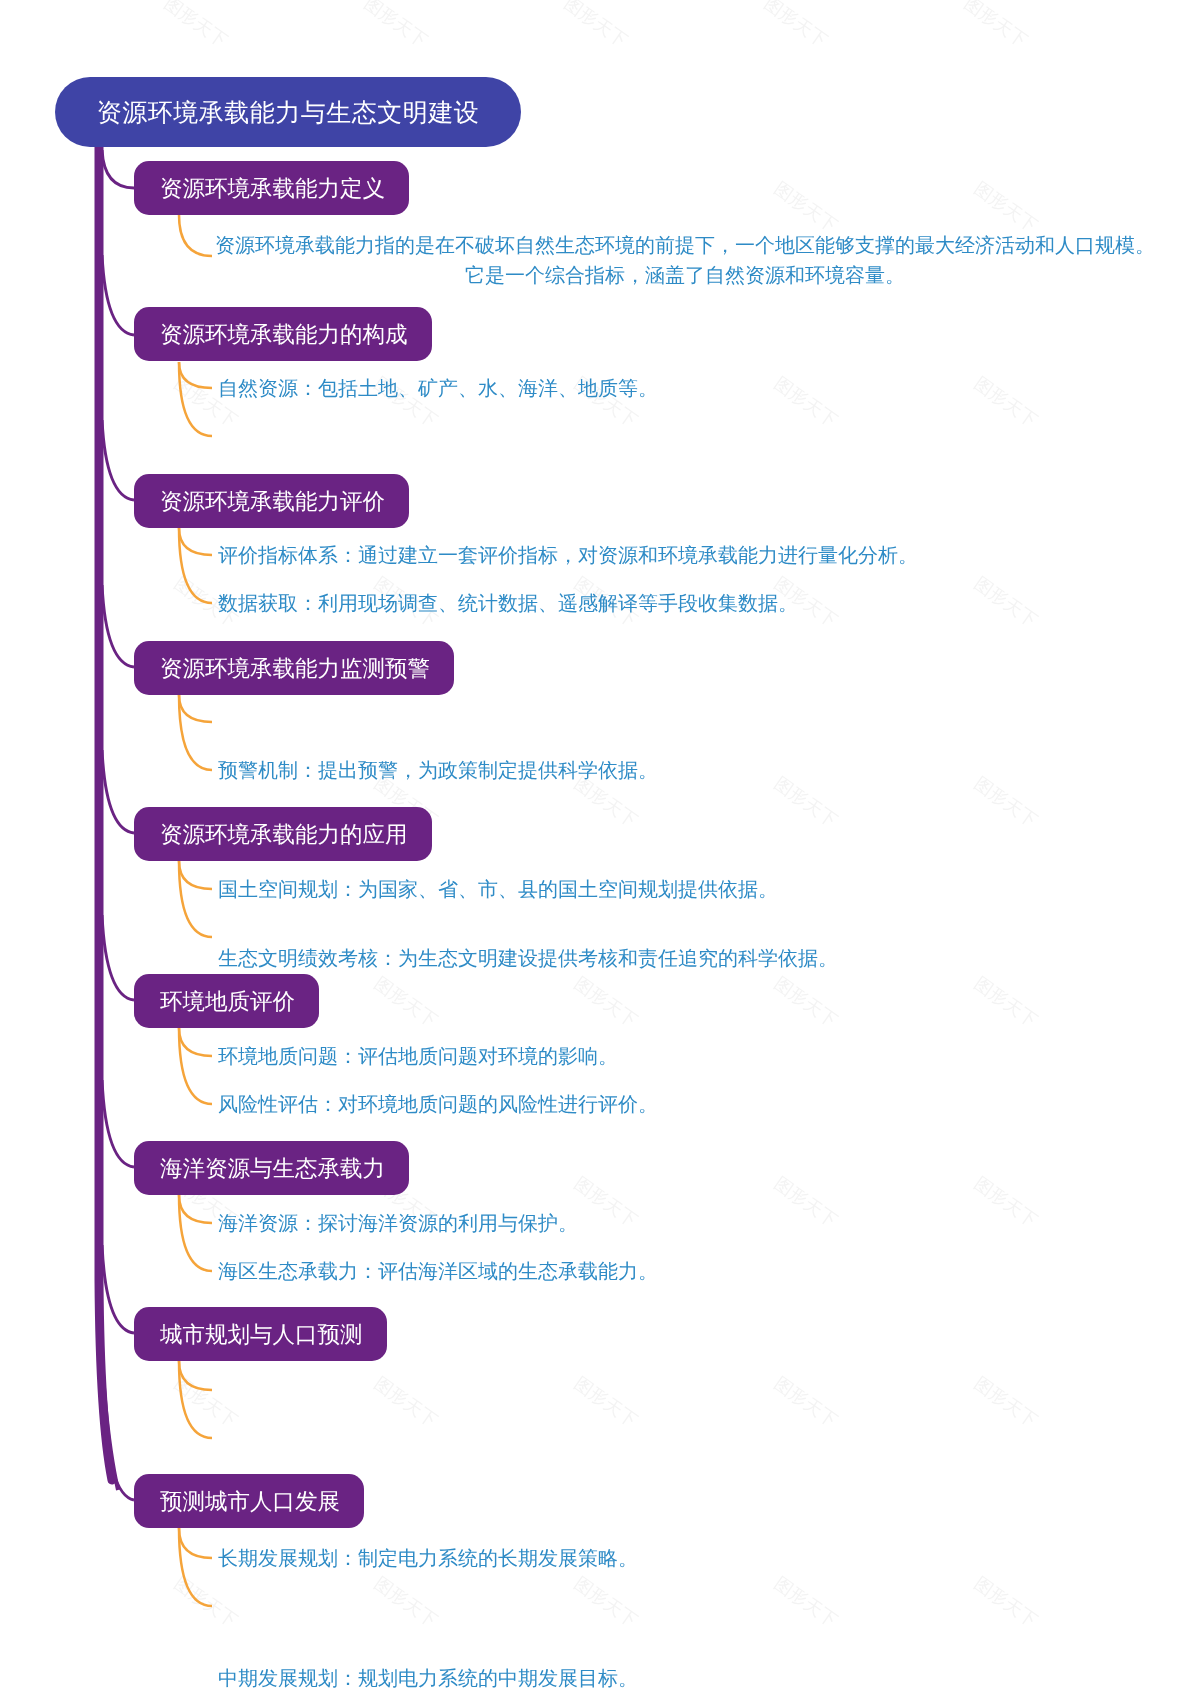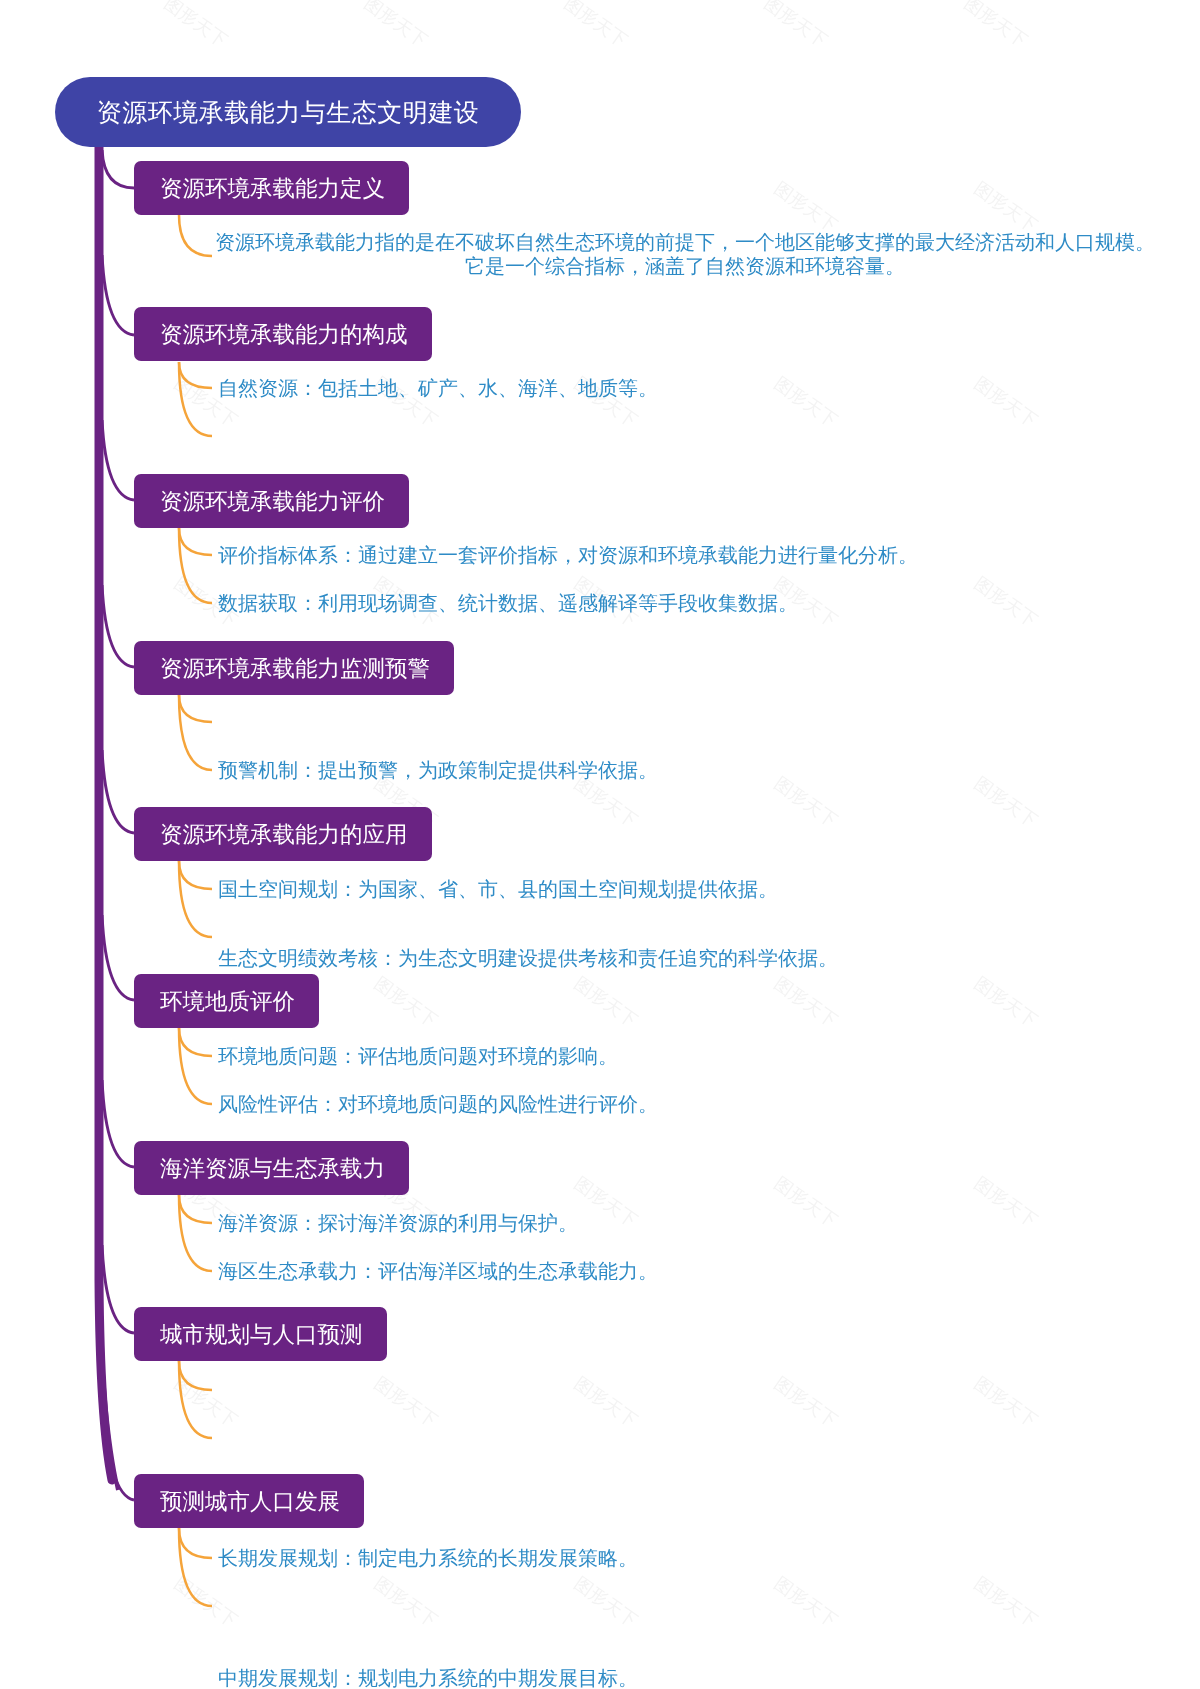--- a/index.html
+++ b/index.html
@@ -15,7 +15,7 @@
   }
   .branch {
     position: absolute; left: 134px; height: 54px; background: #6a2383;
-    border-radius: 7px; color: #ffffff; font-size: 22.5px;
+    border-radius: 15px; color: #ffffff; font-size: 22.5px;
     display: flex; align-items: center; padding: 0 24px 0 26px; box-sizing: border-box;
     white-space: nowrap;
   }

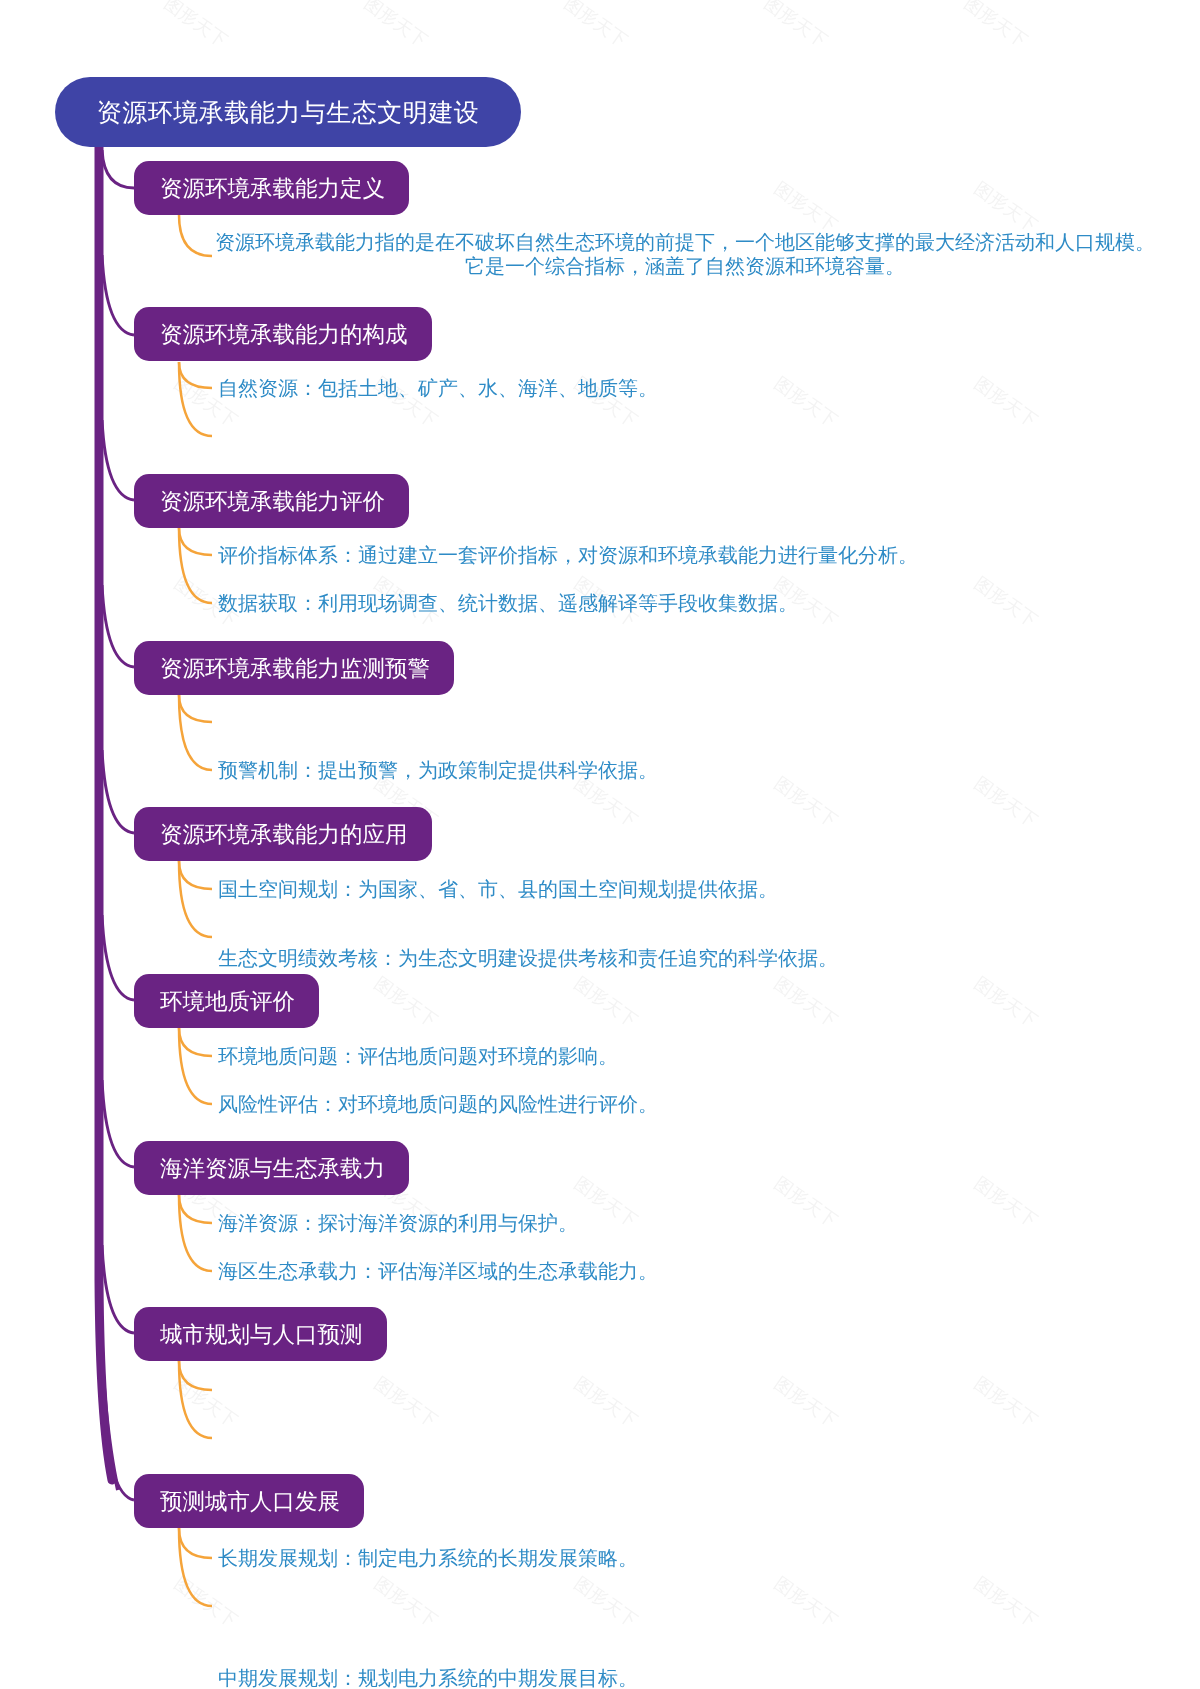--- a/index.html
+++ b/index.html
@@ -23,7 +23,7 @@
     position: absolute; left: 218px; color: #2e8bc6; font-size: 20px;
     white-space: nowrap; line-height: 26px;
   }
-  .leaf.multi { white-space: normal; width: 950px; text-align: center; line-height: 24px; }
+  .leaf.multi { white-space: normal; width: 950px; text-align: center; line-height: 30px; }
   .wm {
     position: absolute; color: rgba(160,160,160,0.13); font-size: 18px;
     transform: rotate(35deg); white-space: nowrap; pointer-events: none;

